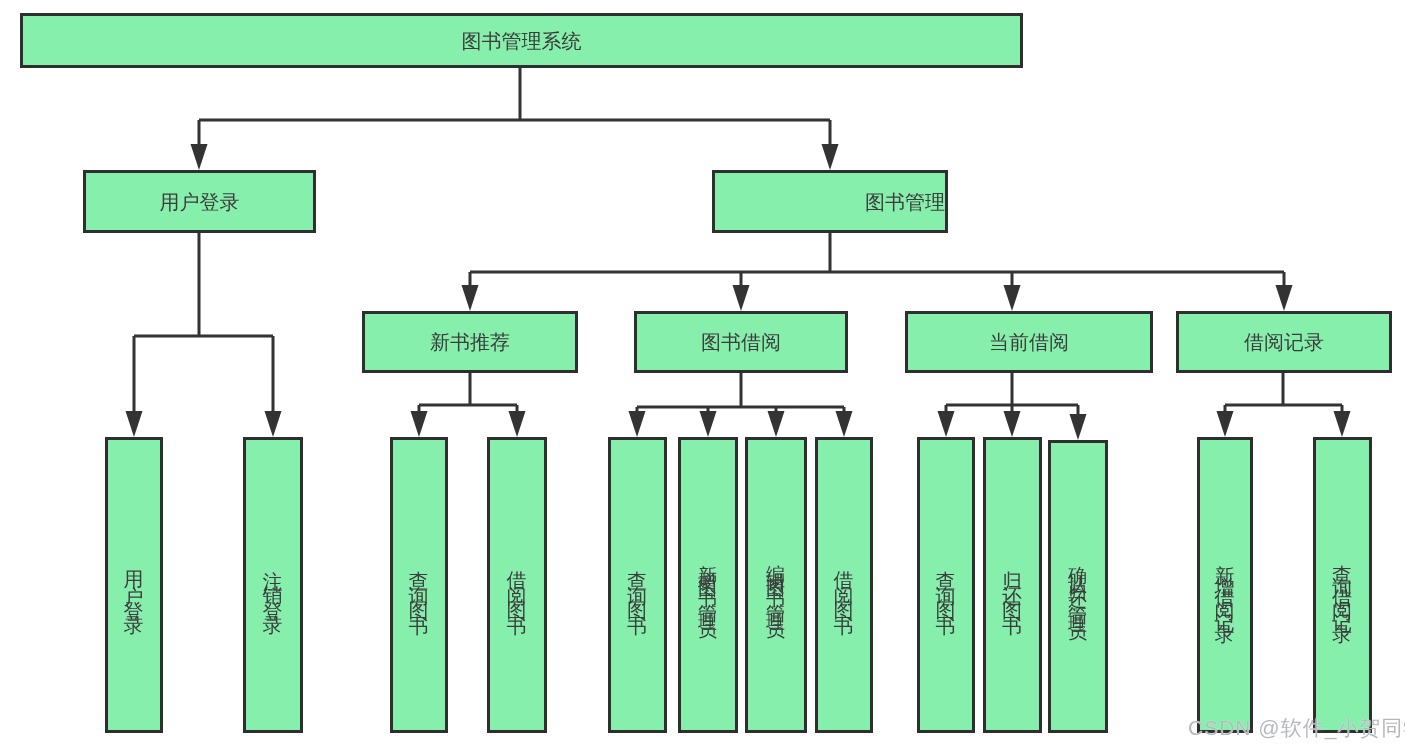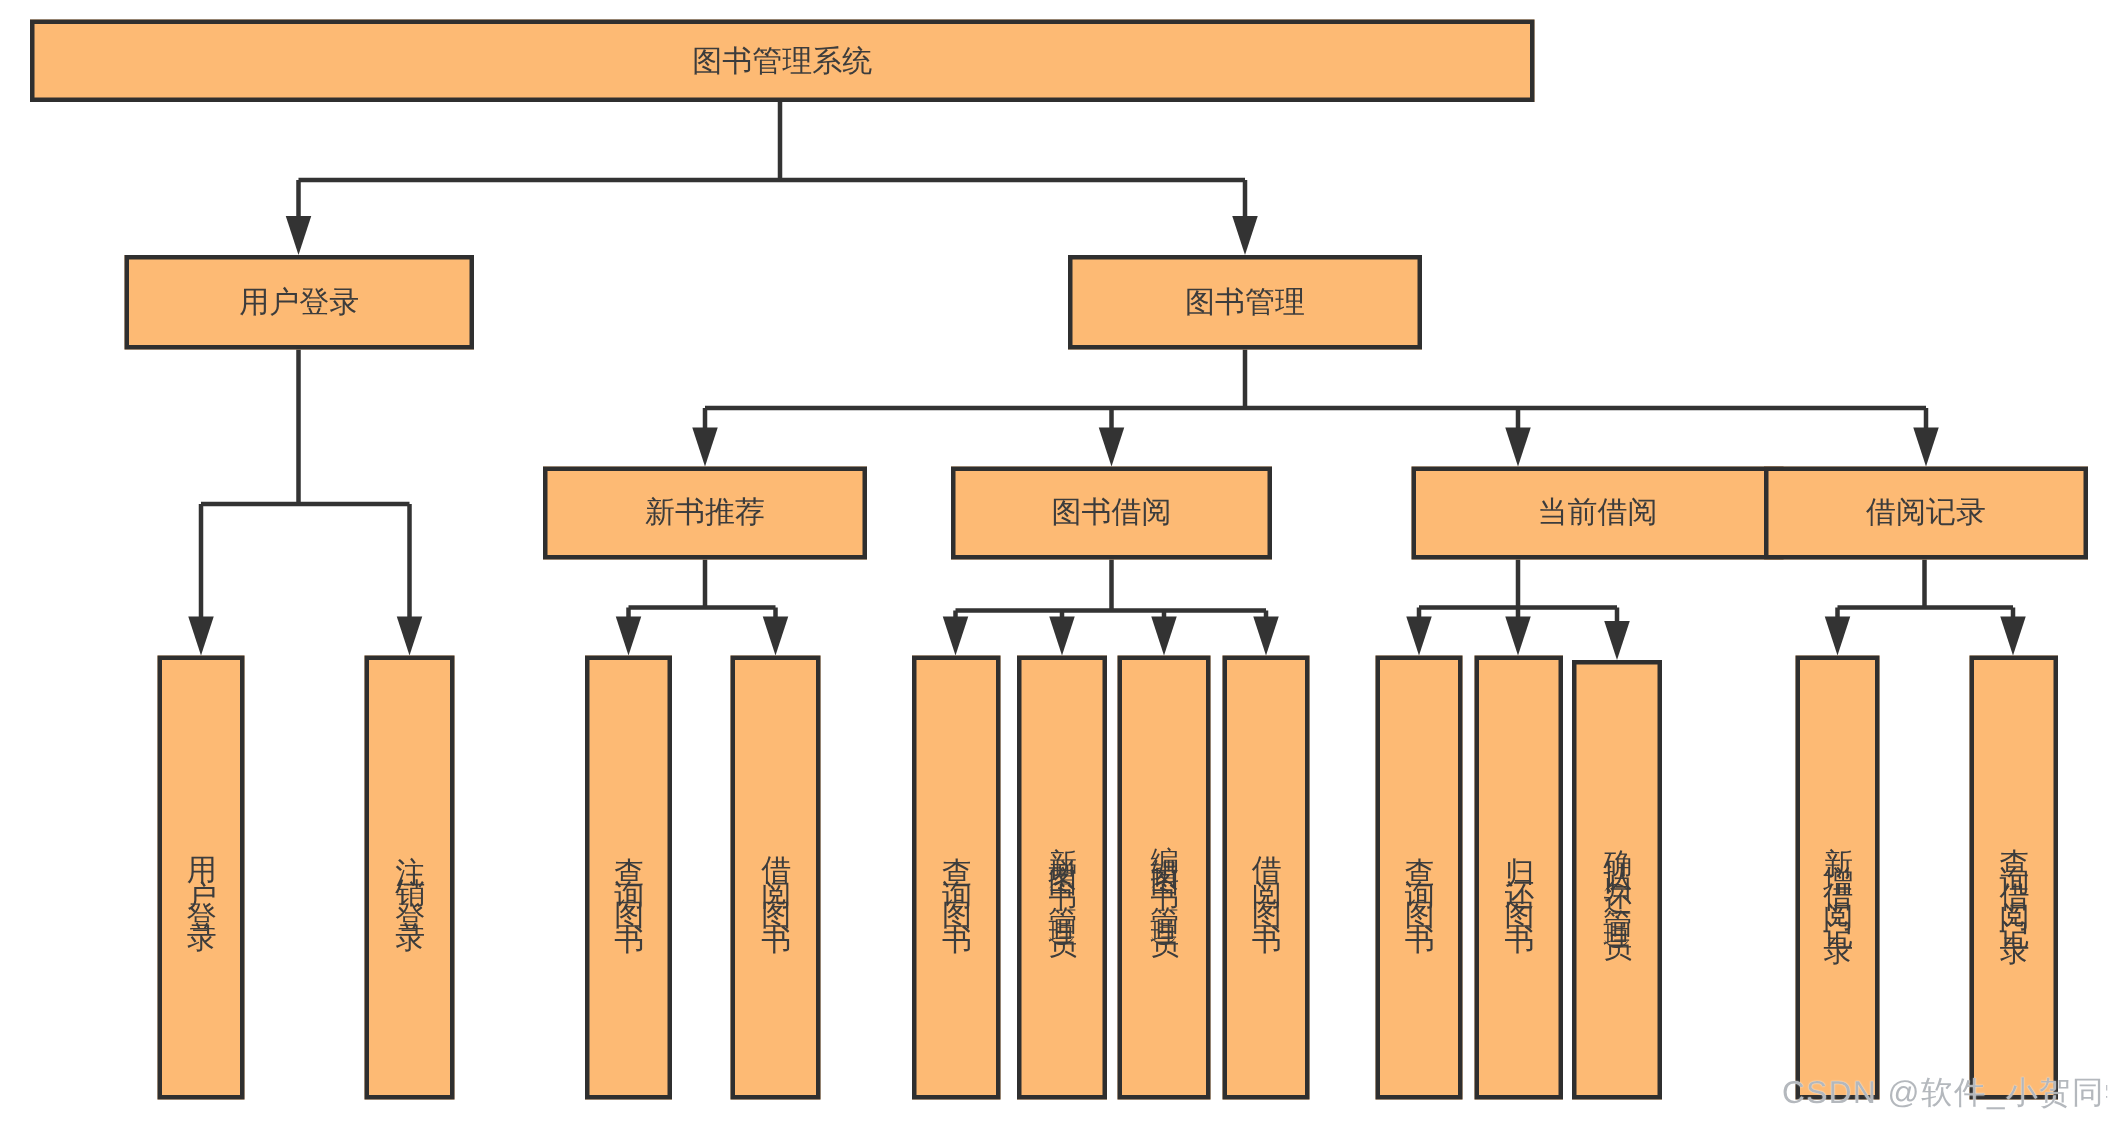--- a/index.html
+++ b/index.html
@@ -26,7 +26,7 @@
   .node {
     position: absolute;
     box-sizing: border-box;
-    background: #fdba74;
+    background: #86efac;
     border: 3px solid #2f2f2f;
     display: flex;
     align-items: center;

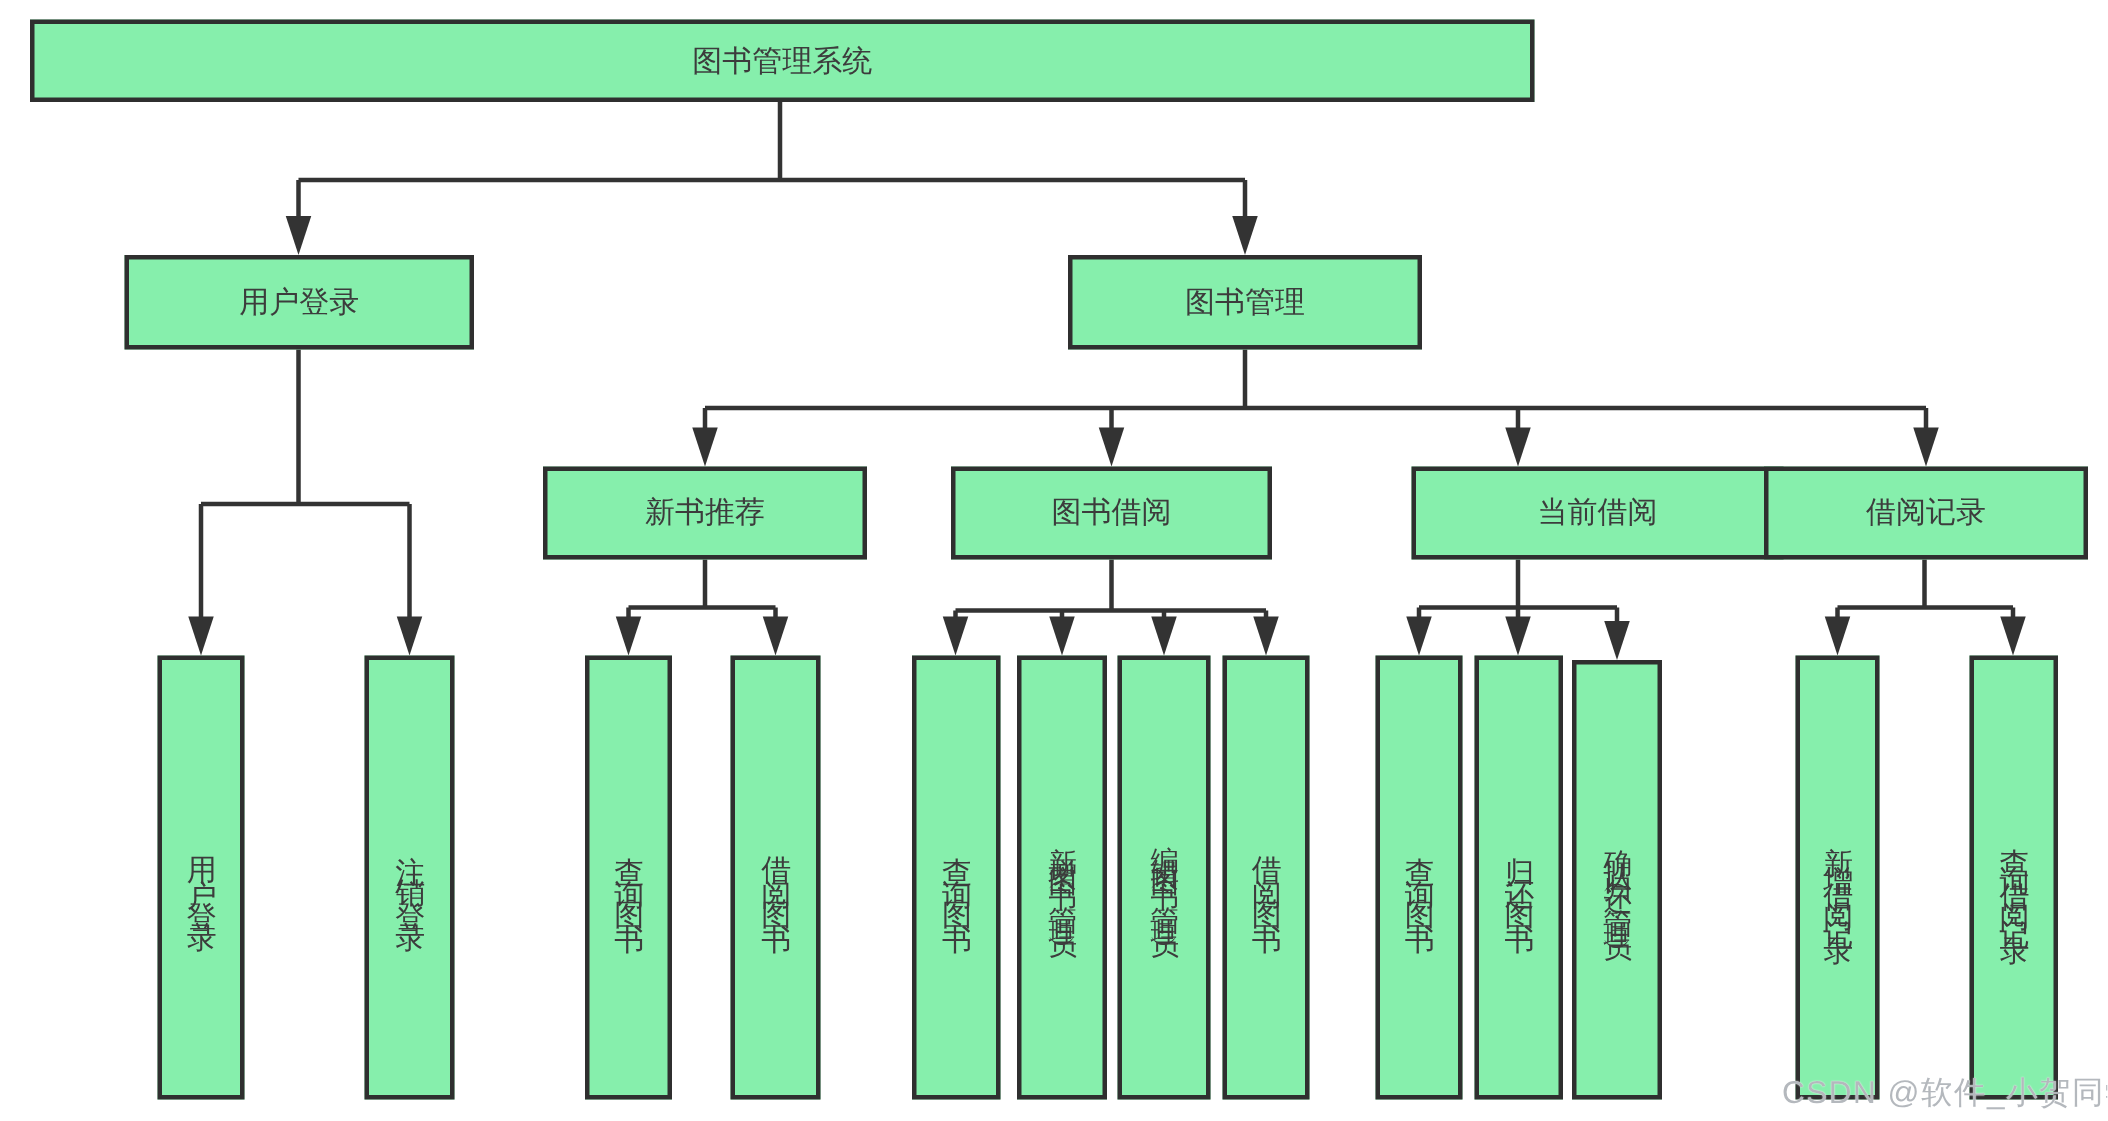--- a/index.html
+++ b/index.html
@@ -110,7 +110,7 @@
     <div class="node" style="left: 83px; top: 170px; width: 233px; height: 63px;">
       <span>用户登录</span>
     </div>
-    <div class="node" style="left: 712px; top: 170px; width: 236px; height: 63px;">
+    <div class="node" style="left: 712px; top: 170px; width: 236px; height: 63px; justify-content: flex-end;">
       <span>图书管理</span>
     </div>
     <div class="node" style="left: 634px; top: 311px; width: 214px; height: 62px;">

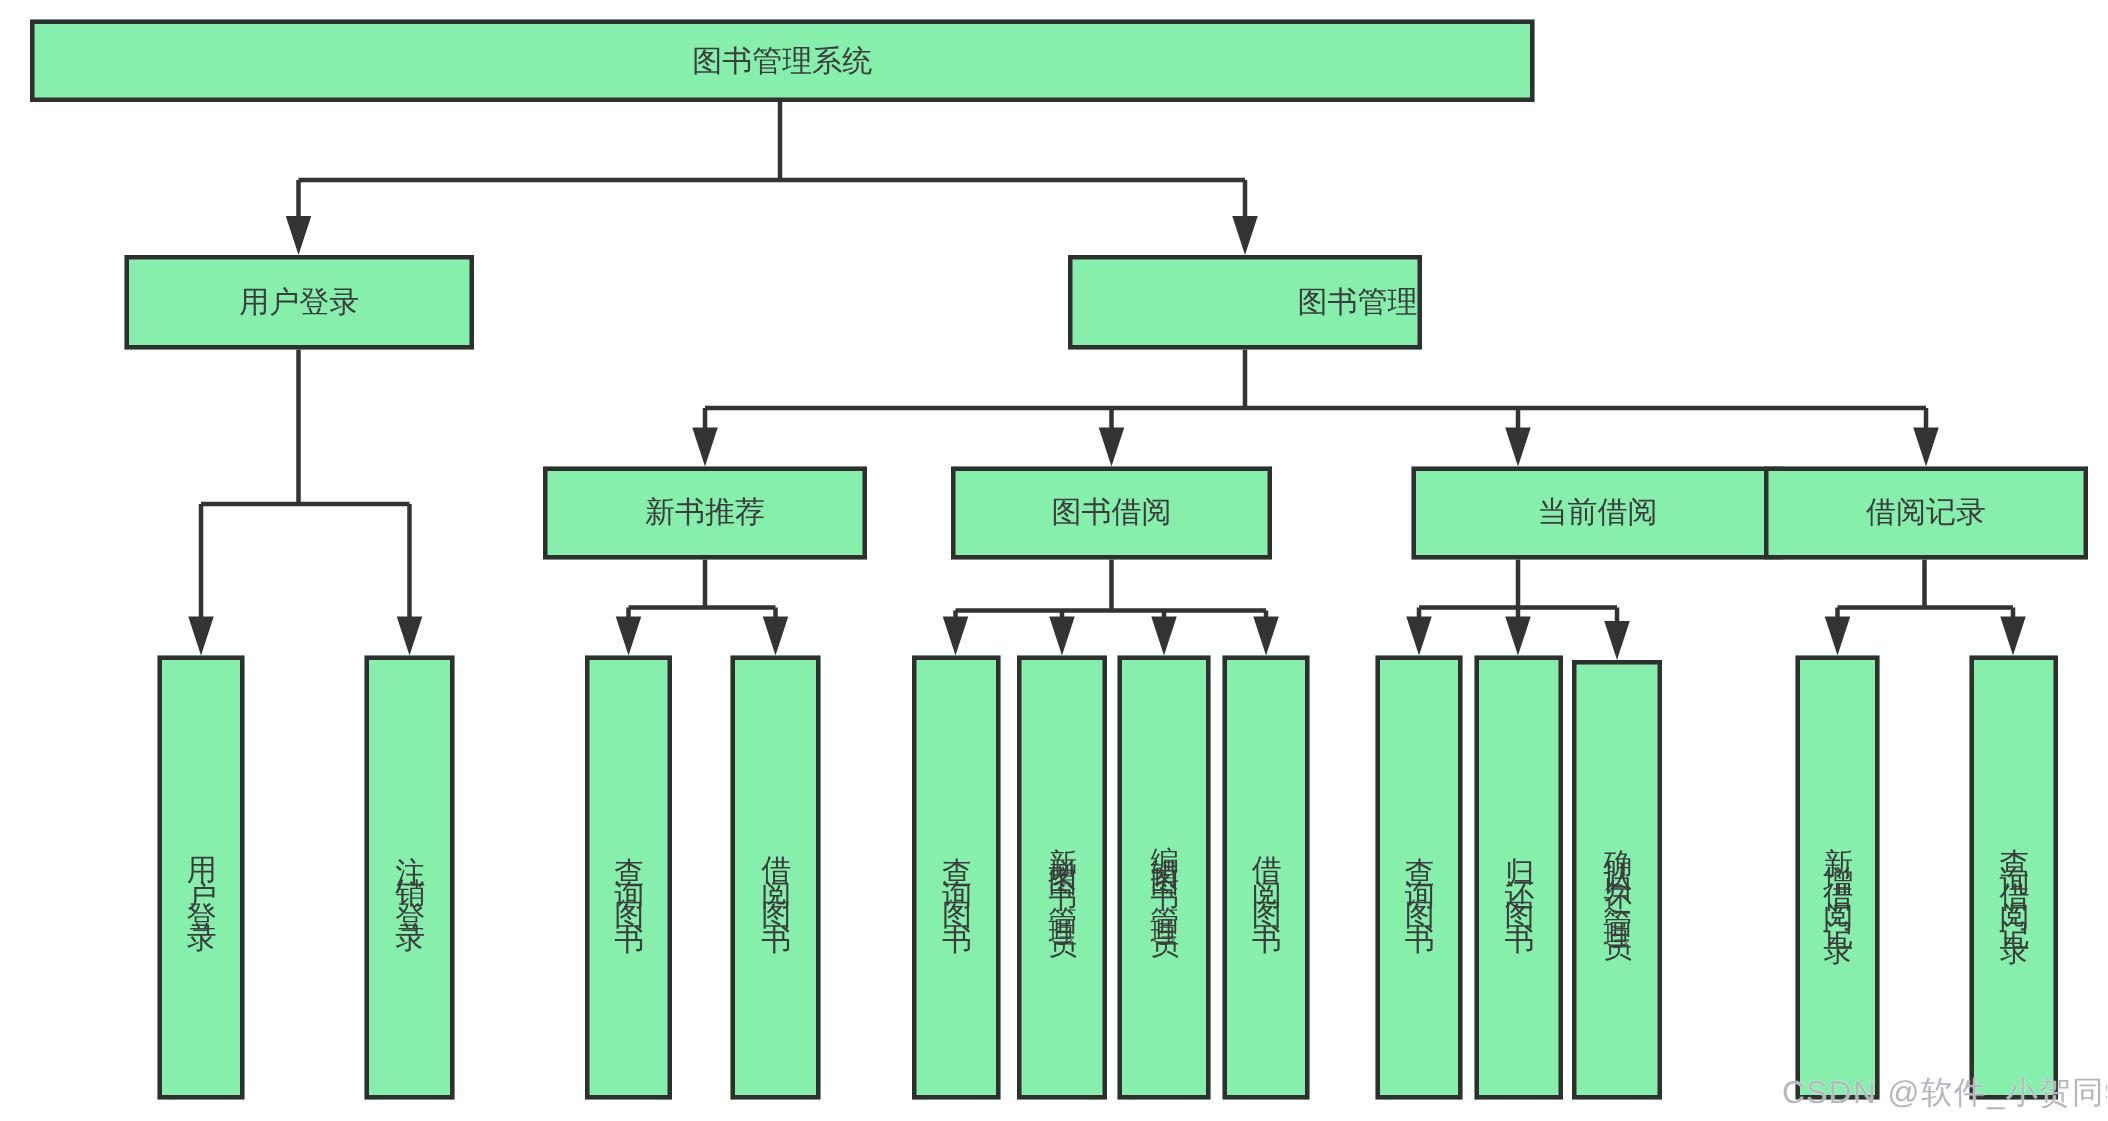--- a/index.html
+++ b/index.html
@@ -119,7 +119,7 @@
     <div class="node" style="left: 362px; top: 311px; width: 216px; height: 62px;">
       <span>新书推荐</span>
     </div>
-    <div class="node" style="left: 905px; top: 311px; width: 248px; height: 62px; margin-left: 36px;">
+    <div class="node" style="left: 905px; top: 311px; width: 248px; height: 62px;">
       <span>当前借阅</span>
     </div>
     <div class="node" style="left: 1176px; top: 311px; width: 216px; height: 62px;">

